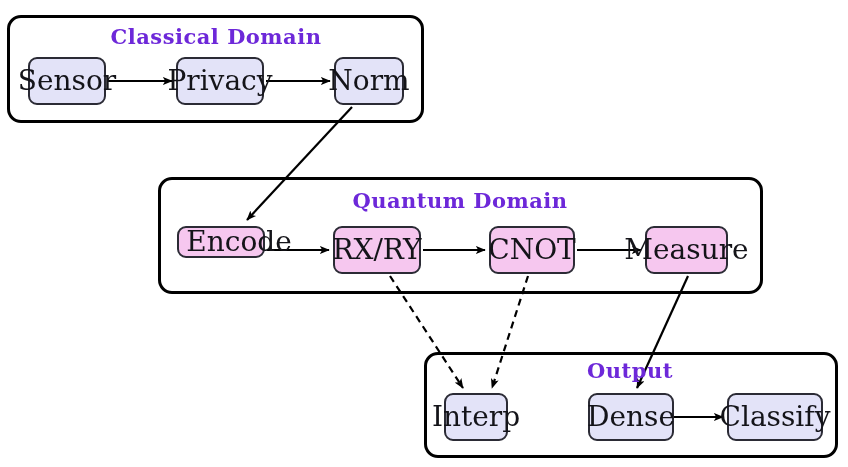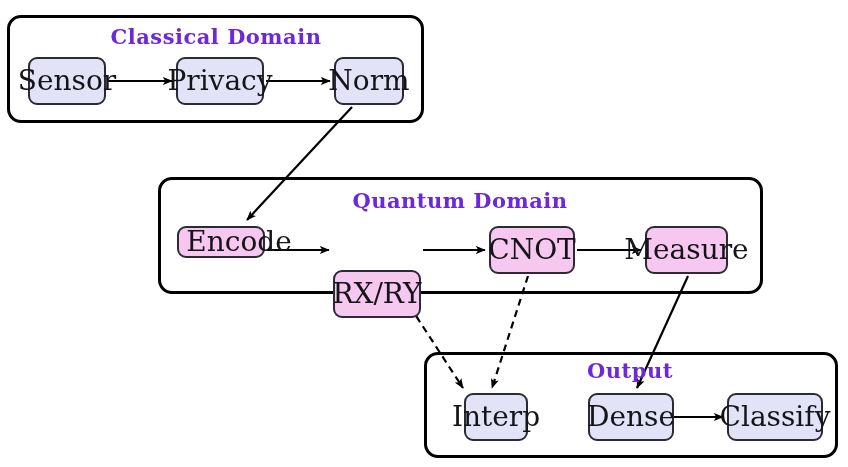--- a/index.html
+++ b/index.html
@@ -95,7 +95,7 @@
   <div class="node classical" style="left: 176px; top: 57px; width: 88px; height: 48px; border-color: rgb(43, 43, 53); background: rgb(227, 227, 248);">Privacy</div>
   <div class="node classical" style="left: 334px; top: 57px; width: 70px; height: 48px; border-color: rgb(43, 43, 53); background: rgb(227, 227, 248);">Norm</div>
   <div class="node quantum" style="left: 177px; top: 226px; width: 88px; height: 32px; border-color: rgb(43, 43, 53); background: rgb(246, 199, 239); padding-left: 36px;">Encode</div>
-  <div class="node quantum" style="left: 333px; top: 226px; width: 88px; height: 48px; border-color: rgb(43, 43, 53); background: rgb(246, 199, 239); margin-top: 44px;">RX/RY</div>
+  <div class="node quantum" style="left: 333px; top: 226px; width: 88px; height: 48px; border-color: rgb(43, 43, 53); background: rgb(246, 199, 239);">RX/RY</div>
   <div class="node quantum" style="left: 489px; top: 226px; width: 86px; height: 48px; border-color: rgb(43, 43, 53); background: rgb(246, 199, 239);">CNOT</div>
   <div class="node quantum" style="left: 645px; top: 226px; width: 83px; height: 48px; border-color: rgb(43, 43, 53); background: rgb(246, 199, 239);">Measure</div>
   <div class="node output" style="left: 444px; top: 393px; width: 64px; height: 48px; border-color: rgb(43, 43, 53); background: rgb(227, 227, 248); margin-left: 20px;">Interp</div>

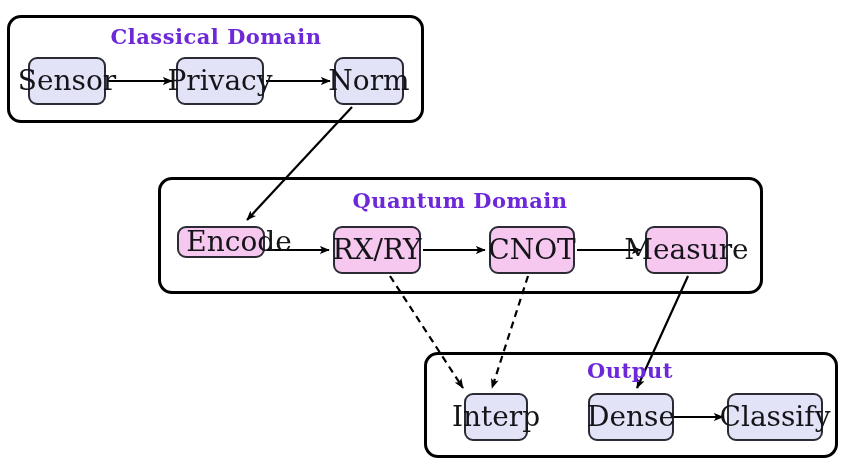--- a/index.html
+++ b/index.html
@@ -98,7 +98,7 @@
   <div class="node quantum" style="left: 333px; top: 226px; width: 88px; height: 48px; border-color: rgb(43, 43, 53); background: rgb(246, 199, 239);">RX/RY</div>
   <div class="node quantum" style="left: 489px; top: 226px; width: 86px; height: 48px; border-color: rgb(43, 43, 53); background: rgb(246, 199, 239);">CNOT</div>
   <div class="node quantum" style="left: 645px; top: 226px; width: 83px; height: 48px; border-color: rgb(43, 43, 53); background: rgb(246, 199, 239);">Measure</div>
-  <div class="node output" style="left: 444px; top: 393px; width: 64px; height: 48px; border-color: rgb(43, 43, 53); background: rgb(227, 227, 248); margin-left: 20px;">Interp</div>
+  <div class="node output" style="left: 444px; top: 393px; width: 64px; height: 48px; border-color: rgb(43, 43, 53); background: rgb(227, 227, 248);">Interp</div>
   <div class="node output" style="left: 588px; top: 393px; width: 86px; height: 48px; border-color: rgb(43, 43, 53); background: rgb(227, 227, 248);">Dense</div>
   <div class="node output" style="left: 727px; top: 393px; width: 96px; height: 48px; border-color: rgb(43, 43, 53); background: rgb(227, 227, 248);">Classify</div>
 

